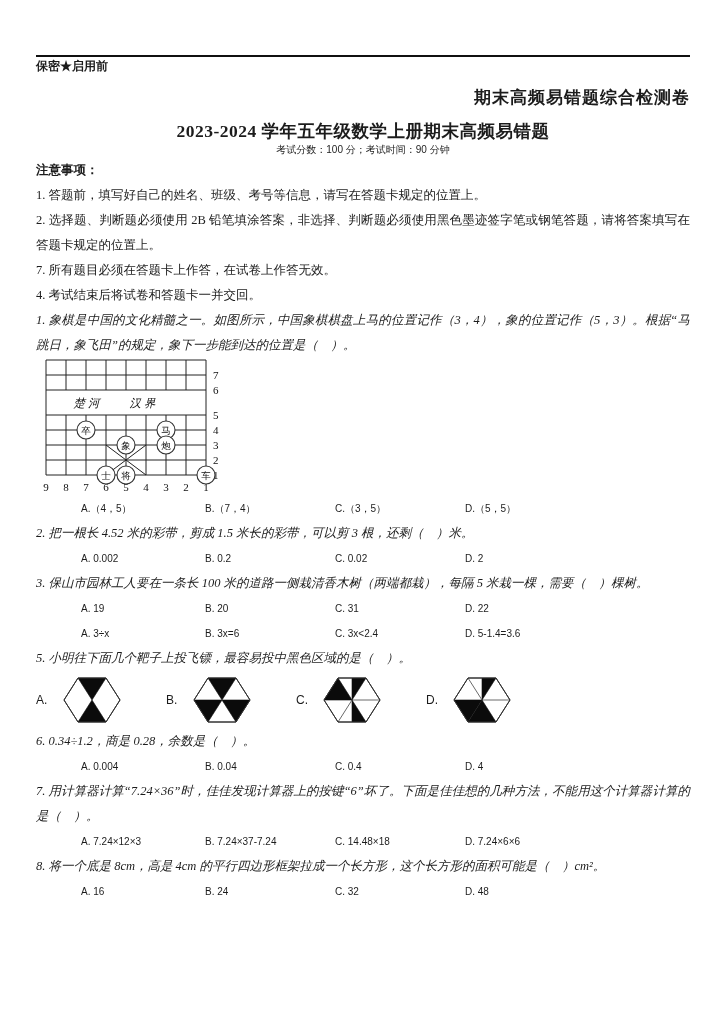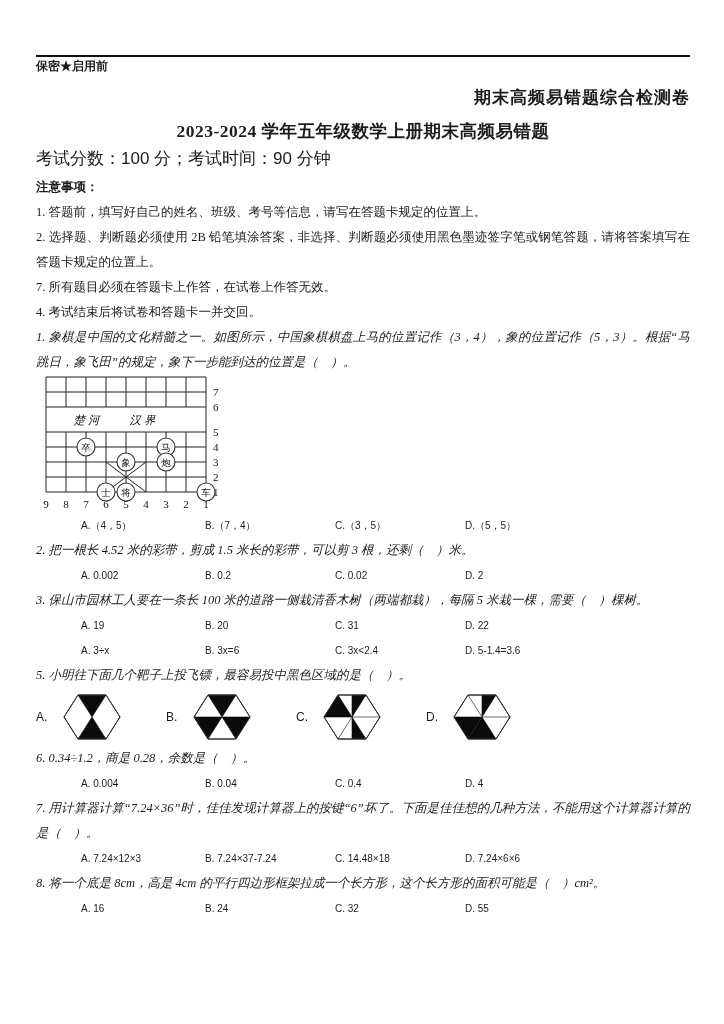--- a/index.html
+++ b/index.html
@@ -12,8 +12,8 @@
          font-size:17px;line-height:21px;font-weight:700;letter-spacing:1px;}
   .subtitle{margin:12px 0 0;text-align:center;font-size:17.5px;line-height:22px;
             font-weight:700;letter-spacing:0.5px;}
-  .exam-info{margin:9px 0 0;text-align:left;font-family:"Liberation Sans",sans-serif;
-             font-size:17px;line-height:16px;}
+  .exam-info{margin:0 0 0;text-align:center;font-family:"Liberation Sans",sans-serif;
+             font-size:10px;line-height:16px;}
   .notices{margin-top:8px;}
   .notices-heading{font-family:"Liberation Sans",sans-serif;font-size:12.5px;font-weight:700;line-height:25px;}
   .note{font-size:12.5px;line-height:25px;text-align:justify;}

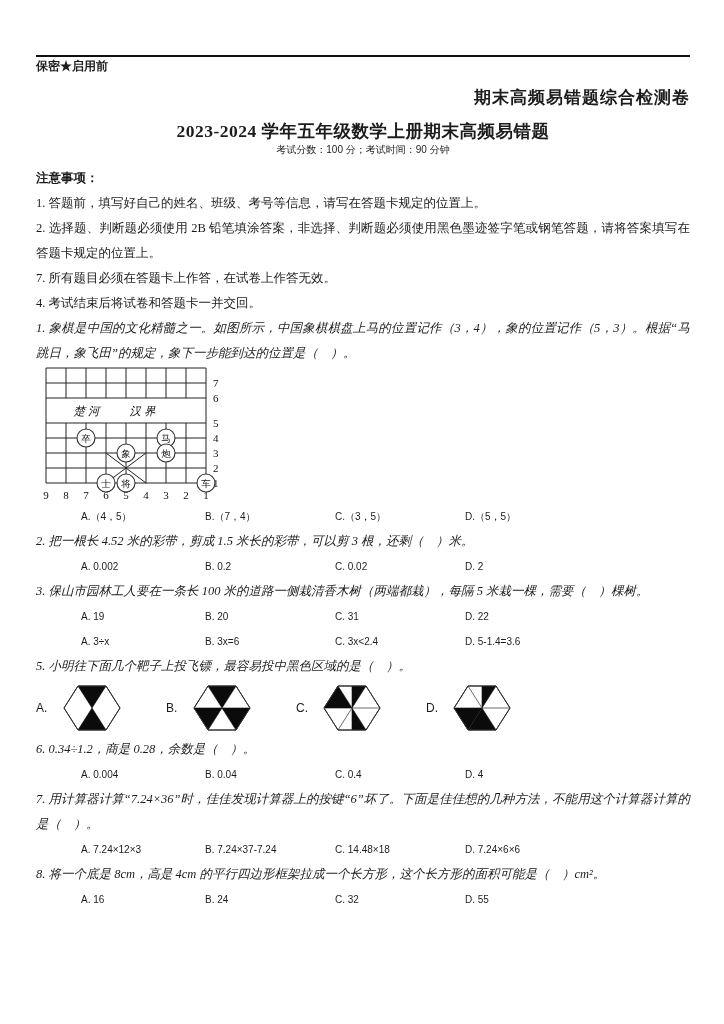--- a/index.html
+++ b/index.html
@@ -14,7 +14,7 @@
             font-weight:700;letter-spacing:0.5px;}
   .exam-info{margin:0 0 0;text-align:center;font-family:"Liberation Sans",sans-serif;
              font-size:10px;line-height:16px;}
-  .notices{margin-top:8px;}
+  .notices{margin-top:0;}
   .notices-heading{font-family:"Liberation Sans",sans-serif;font-size:12.5px;font-weight:700;line-height:25px;}
   .note{font-size:12.5px;line-height:25px;text-align:justify;}
   .kai{font-style:italic;}

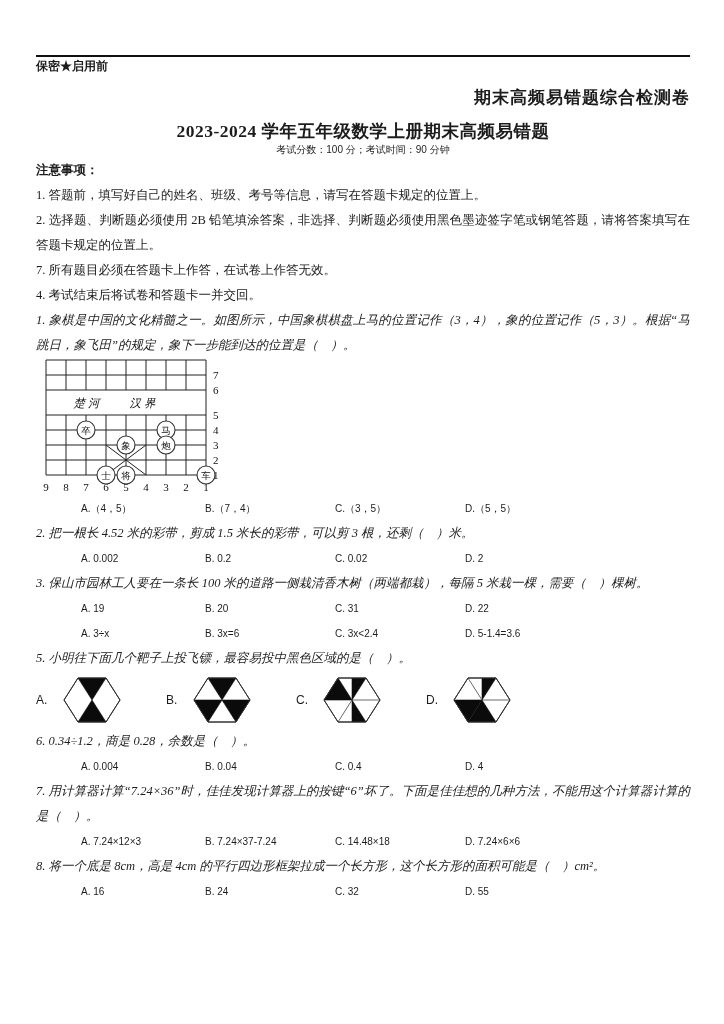--- a/index.html
+++ b/index.html
@@ -231,7 +231,7 @@
         <div>A. 16</div>
         <div>B. 24</div>
         <div>C. 32</div>
-        <div>D. 55</div>
+        <div>D. 48</div>
       </div>
     </div>
 </div>

